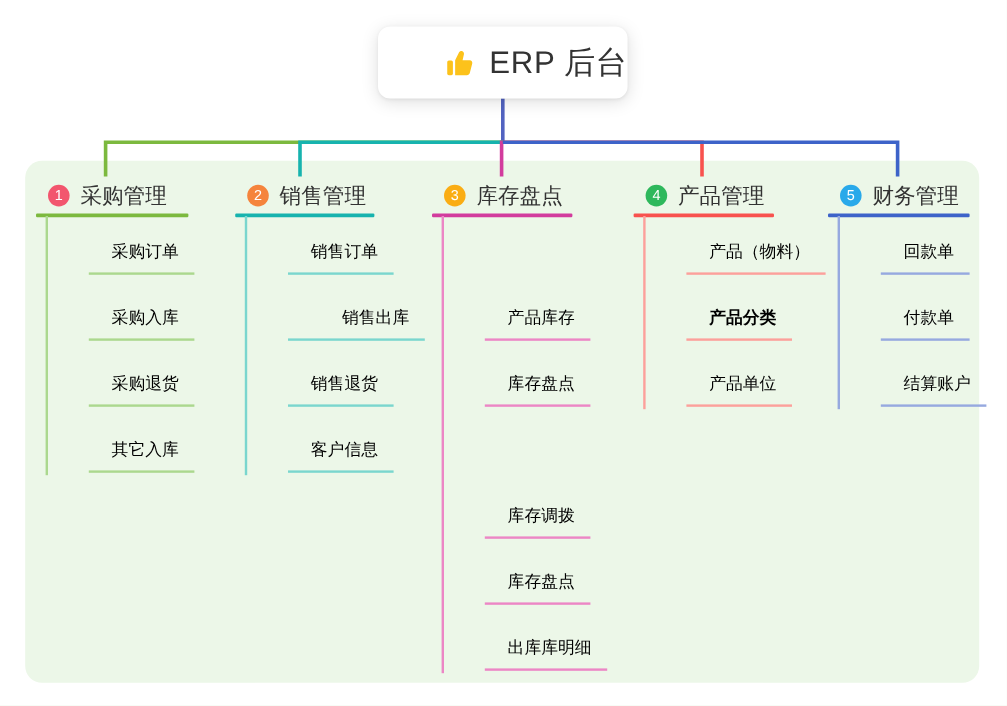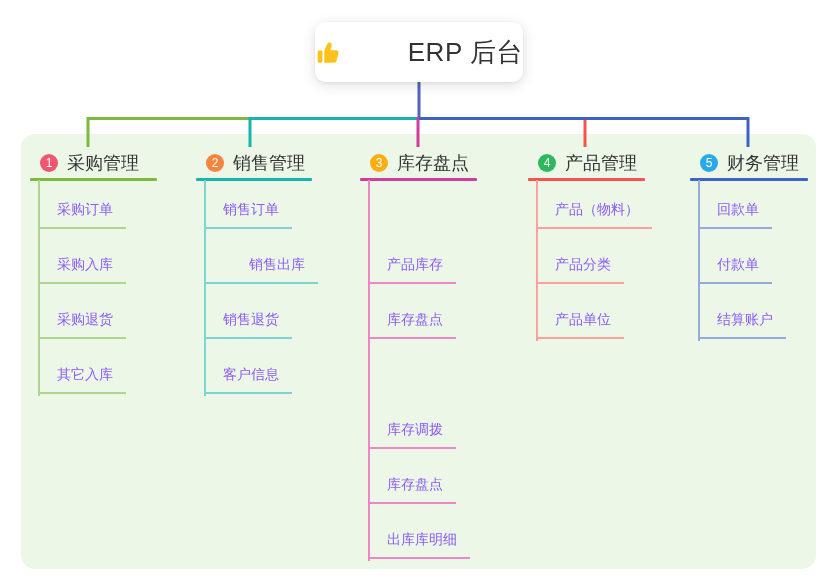--- a/index.html
+++ b/index.html
@@ -19,7 +19,7 @@
     position:absolute;left:315px;top:22px;width:208px;height:60px;
     background:#ffffff;border-radius:10px;
     box-shadow:0 3px 14px rgba(0,0,0,.13),0 1px 3px rgba(0,0,0,.06);
-    display:flex;align-items:center;justify-content:space-between;gap:11px;
+    display:flex;align-items:center;justify-content:flex-end;gap:11px;
     font-size:26px;font-weight:500;letter-spacing:.5px;
   }
   #root-node .thumb{width:27px;height:27px;display:block;flex:0 0 auto;}

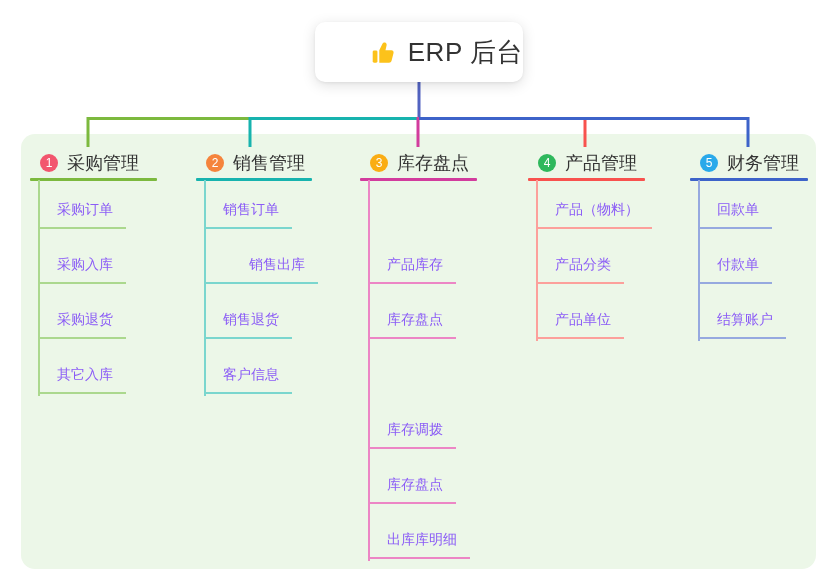--- a/index.html
+++ b/index.html
@@ -39,7 +39,7 @@
   .child-item{
     position:absolute;height:34px;display:flex;align-items:flex-end;
     padding:0 13px 8px 19px;box-sizing:border-box;white-space:nowrap;
-    font-size:14px;color:#8b5cf6;border-bottom-style:solid;border-bottom-width:2px;
+    font-size:14px;color:#000000;border-bottom-style:solid;border-bottom-width:2px;margin-left:36px;
   }
 </style>
 </head>

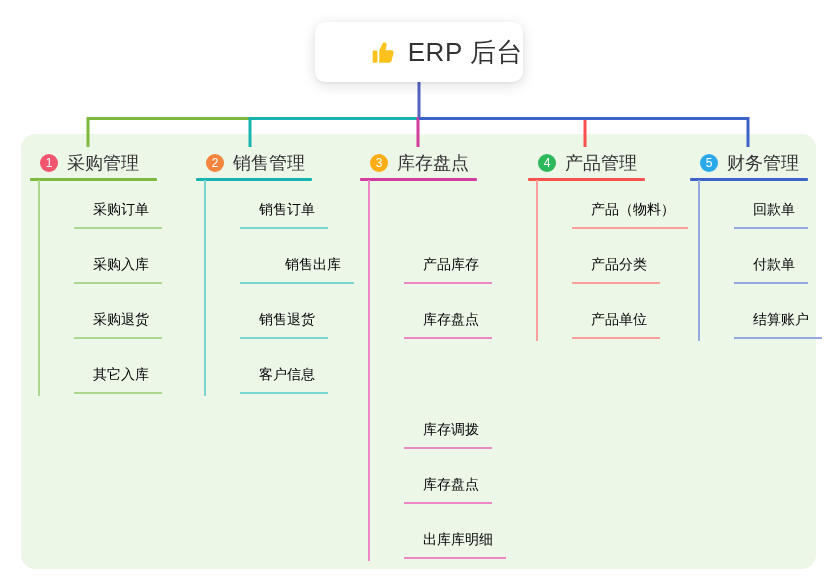--- a/index.html
+++ b/index.html
@@ -111,7 +111,7 @@
         <div class="title-underline" style="background: rgb(248, 82, 78);"></div>
         <div class="spine" style="background: rgb(252, 160, 155); left: 8px; top: 33px; height: 161px;"></div>
         <div class="child-item" style="left: 8px; top: 48px; border-bottom-color: rgb(252, 160, 155);">产品（物料）</div>
-        <div class="child-item" style="left: 8px; top: 103px; border-bottom-color: rgb(252, 160, 155);">产品分类</div>
+        <div class="child-item" style="left: 8px; top: 103px; border-bottom-color: rgb(252, 160, 155); font-weight: bold;">产品分类</div>
         <div class="child-item" style="left: 8px; top: 158px; border-bottom-color: rgb(252, 160, 155);">产品单位</div>
       </div>
       <div class="branch" style="left: 690px; top: 147px; width: 118px;">

